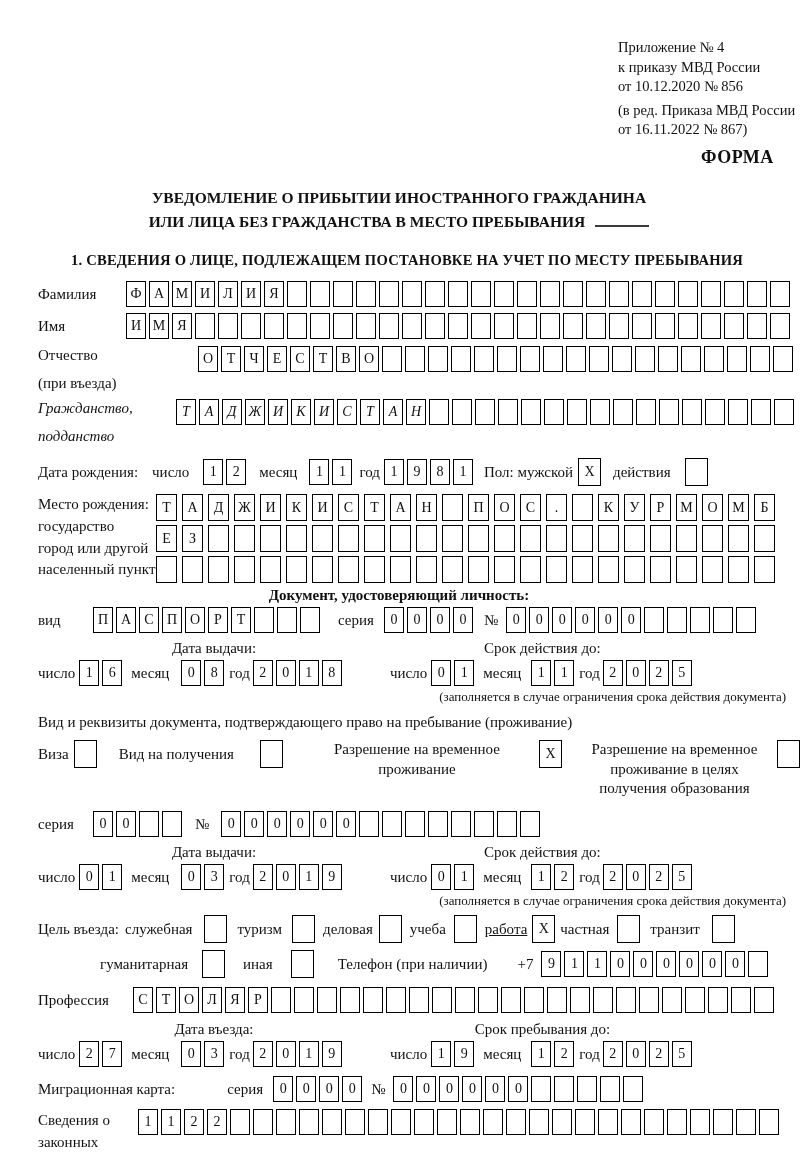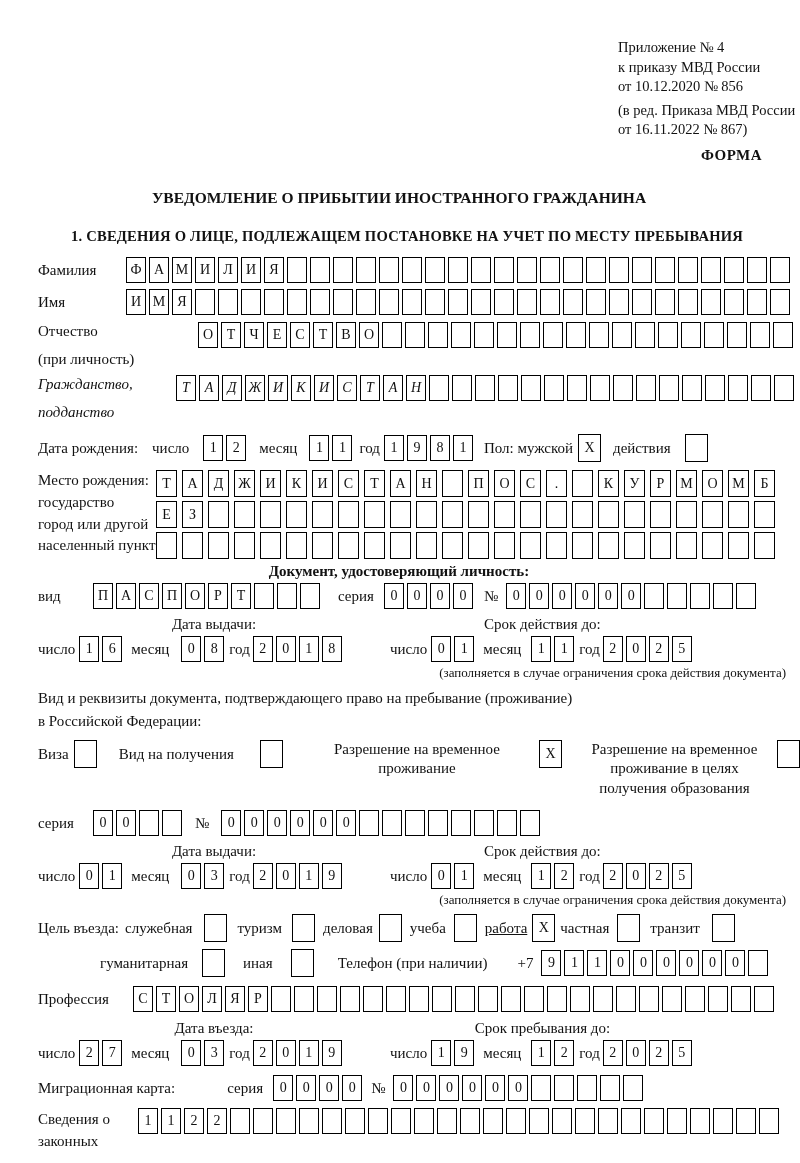--- a/index.html
+++ b/index.html
@@ -10,7 +10,7 @@
   }
   .hdr{position:absolute;left:618px;top:38px;font-size:14.5px;line-height:1.35;}
   .hdr .sub{margin-top:4px;}
-  .forma{position:absolute;left:701px;top:147px;font-weight:bold;font-size:15px;letter-spacing:.5px;}
+  .forma{position:absolute;left:701px;top:147px;font-weight:bold;font-size:18px;letter-spacing:.5px;}
   .title{margin-top:150px;text-align:center;font-weight:bold;font-size:15.5px;line-height:1.55;padding-right:40px;}
   .blank-line{display:inline-block;width:54px;height:15px;border-bottom:2px solid #3a3a3a;margin-left:10px;}
   .sect{margin-top:18px;text-align:center;font-weight:bold;font-size:14.6px;padding-right:24px;letter-spacing:.2px;}

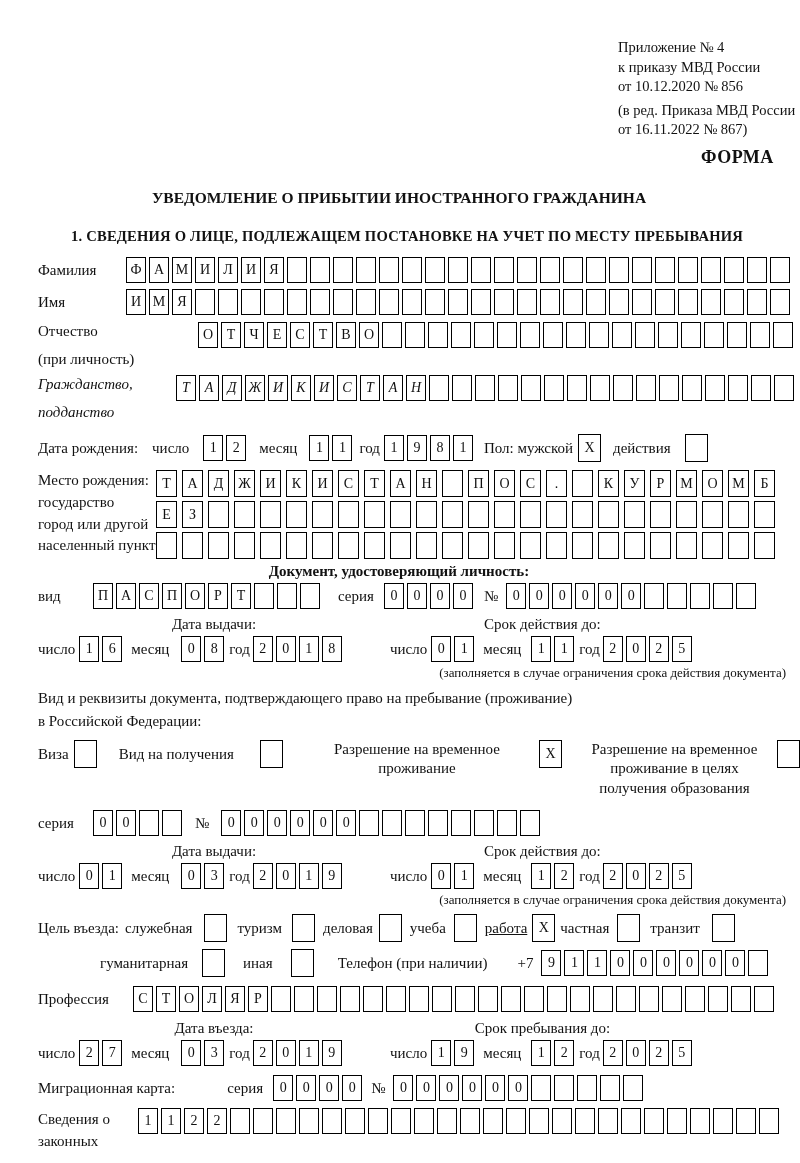--- a/index.html
+++ b/index.html
@@ -48,6 +48,7 @@
 
   <div class="title">
     <div>УВЕДОМЛЕНИЕ О ПРИБЫТИИ ИНОСТРАННОГО ГРАЖДАНИНА</div>
+    <div><span>ИЛИ ЛИЦА БЕЗ ГРАЖДАНСТВА В МЕСТО ПРЕБЫВАНИЯ</span><span class="blank-line"></span></div>
   </div>
 
   <div class="sect">1. СВЕДЕНИЯ О ЛИЦЕ, ПОДЛЕЖАЩЕМ ПОСТАНОВКЕ НА УЧЕТ ПО МЕСТУ ПРЕБЫВАНИЯ</div>

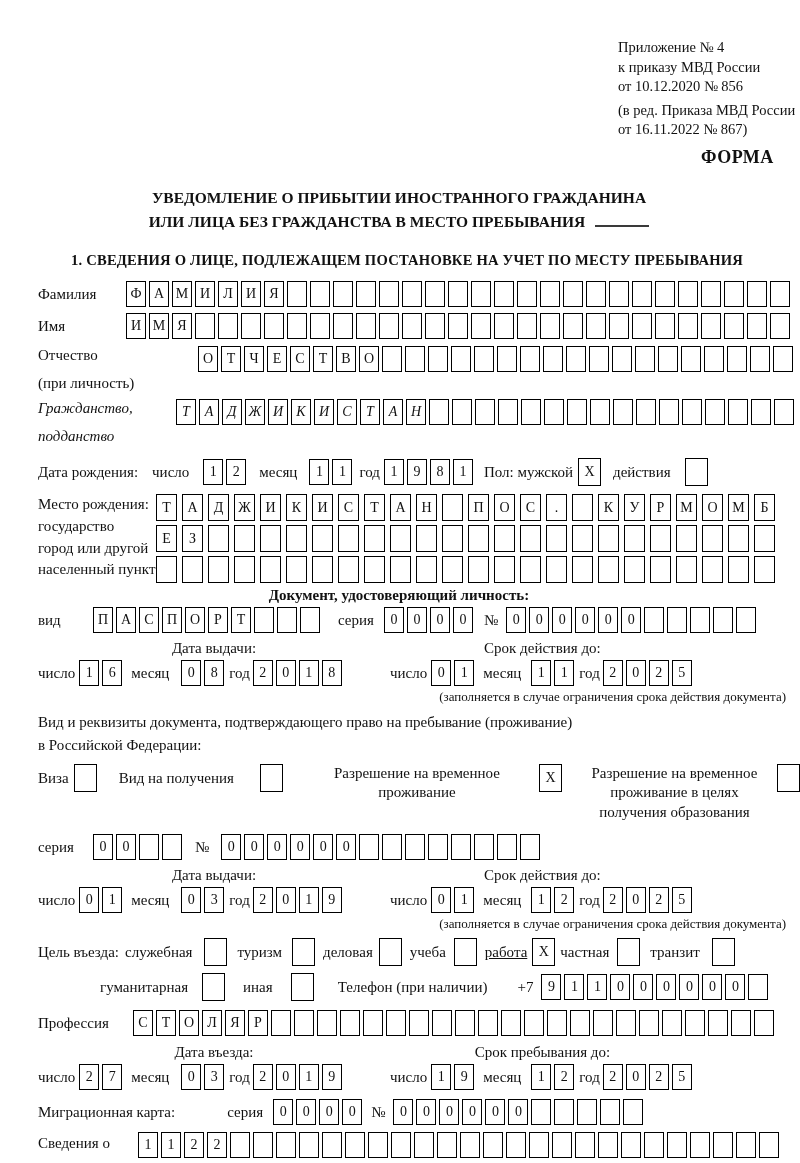--- a/index.html
+++ b/index.html
@@ -126,7 +126,7 @@
   <div class="row" style="margin-top:7px;">
     <div class="lbl" style="width:160px;">
       <div>Отчество</div>
-      <div style="margin-top:8px;">(при личность)</div>
+      <div style="margin-top:8px;">(при въезда)</div>
     </div>
     <div class="cells">
         <span class="cell">О</span>

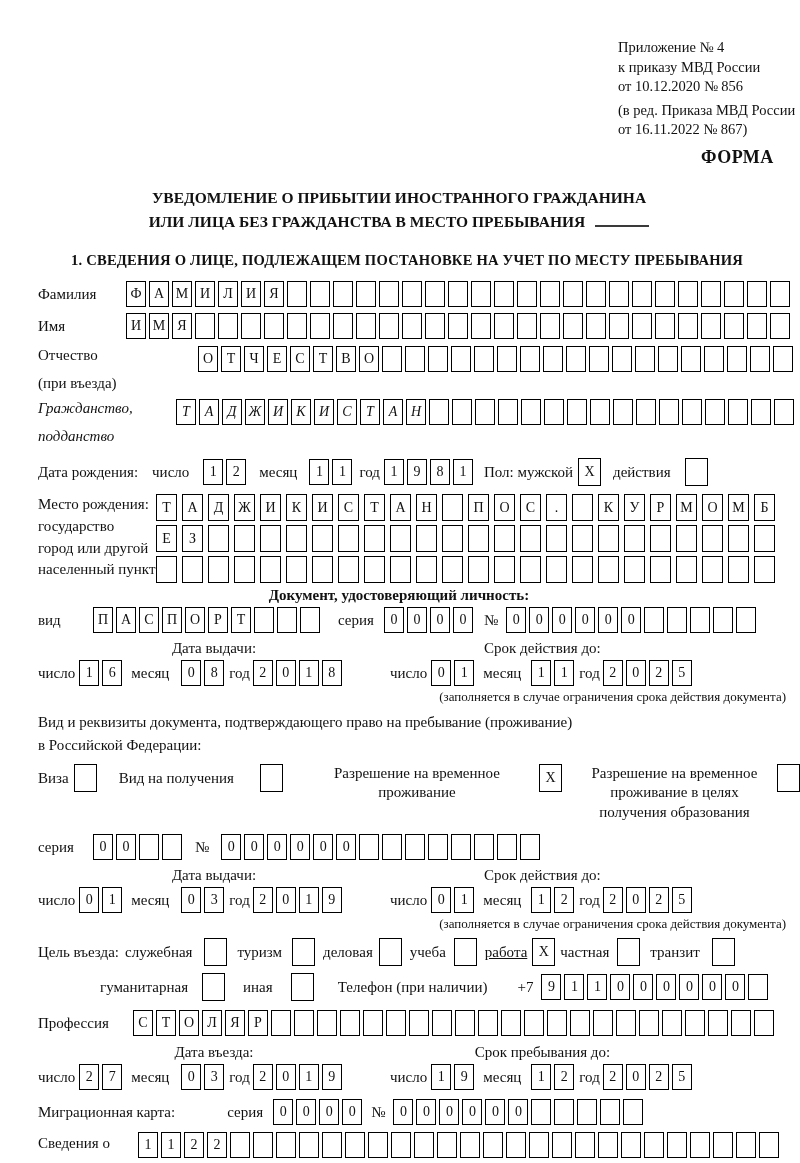--- a/index.html
+++ b/index.html
@@ -401,7 +401,6 @@
 
   <div class="para" style="margin-top:6px;">
     <div>Вид и реквизиты документа, подтверждающего право на пребывание (проживание)</div>
-    <div>в Российской Федерации:</div>
   </div>
 
   <div class="row" style="margin-top:6px;">

